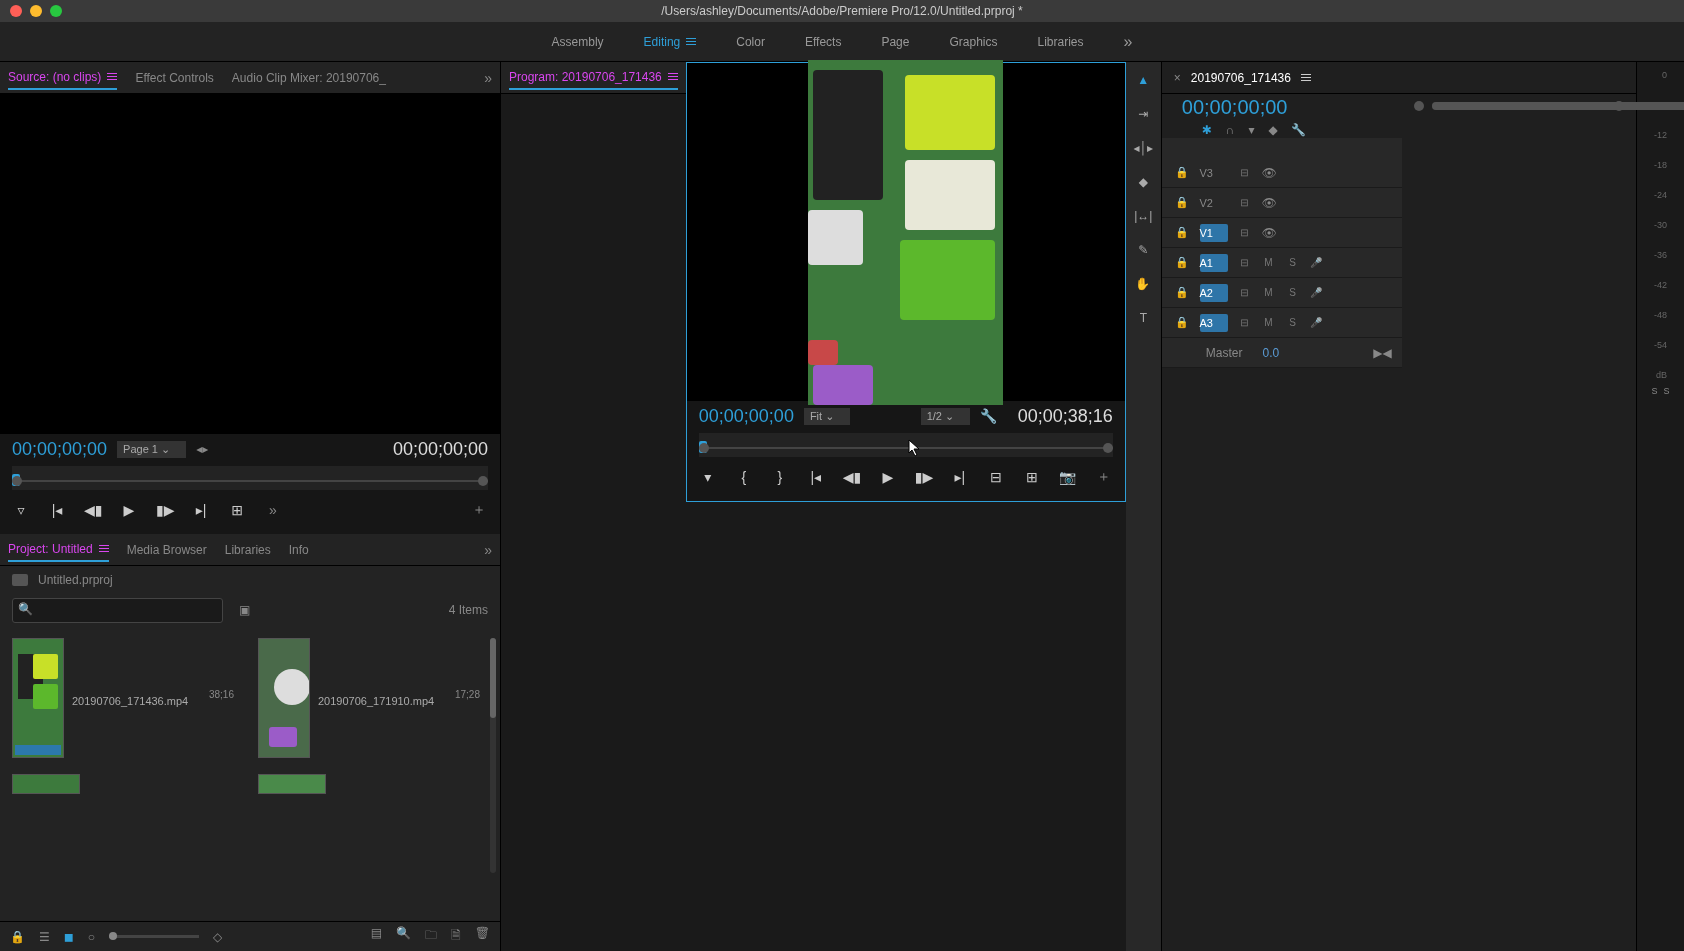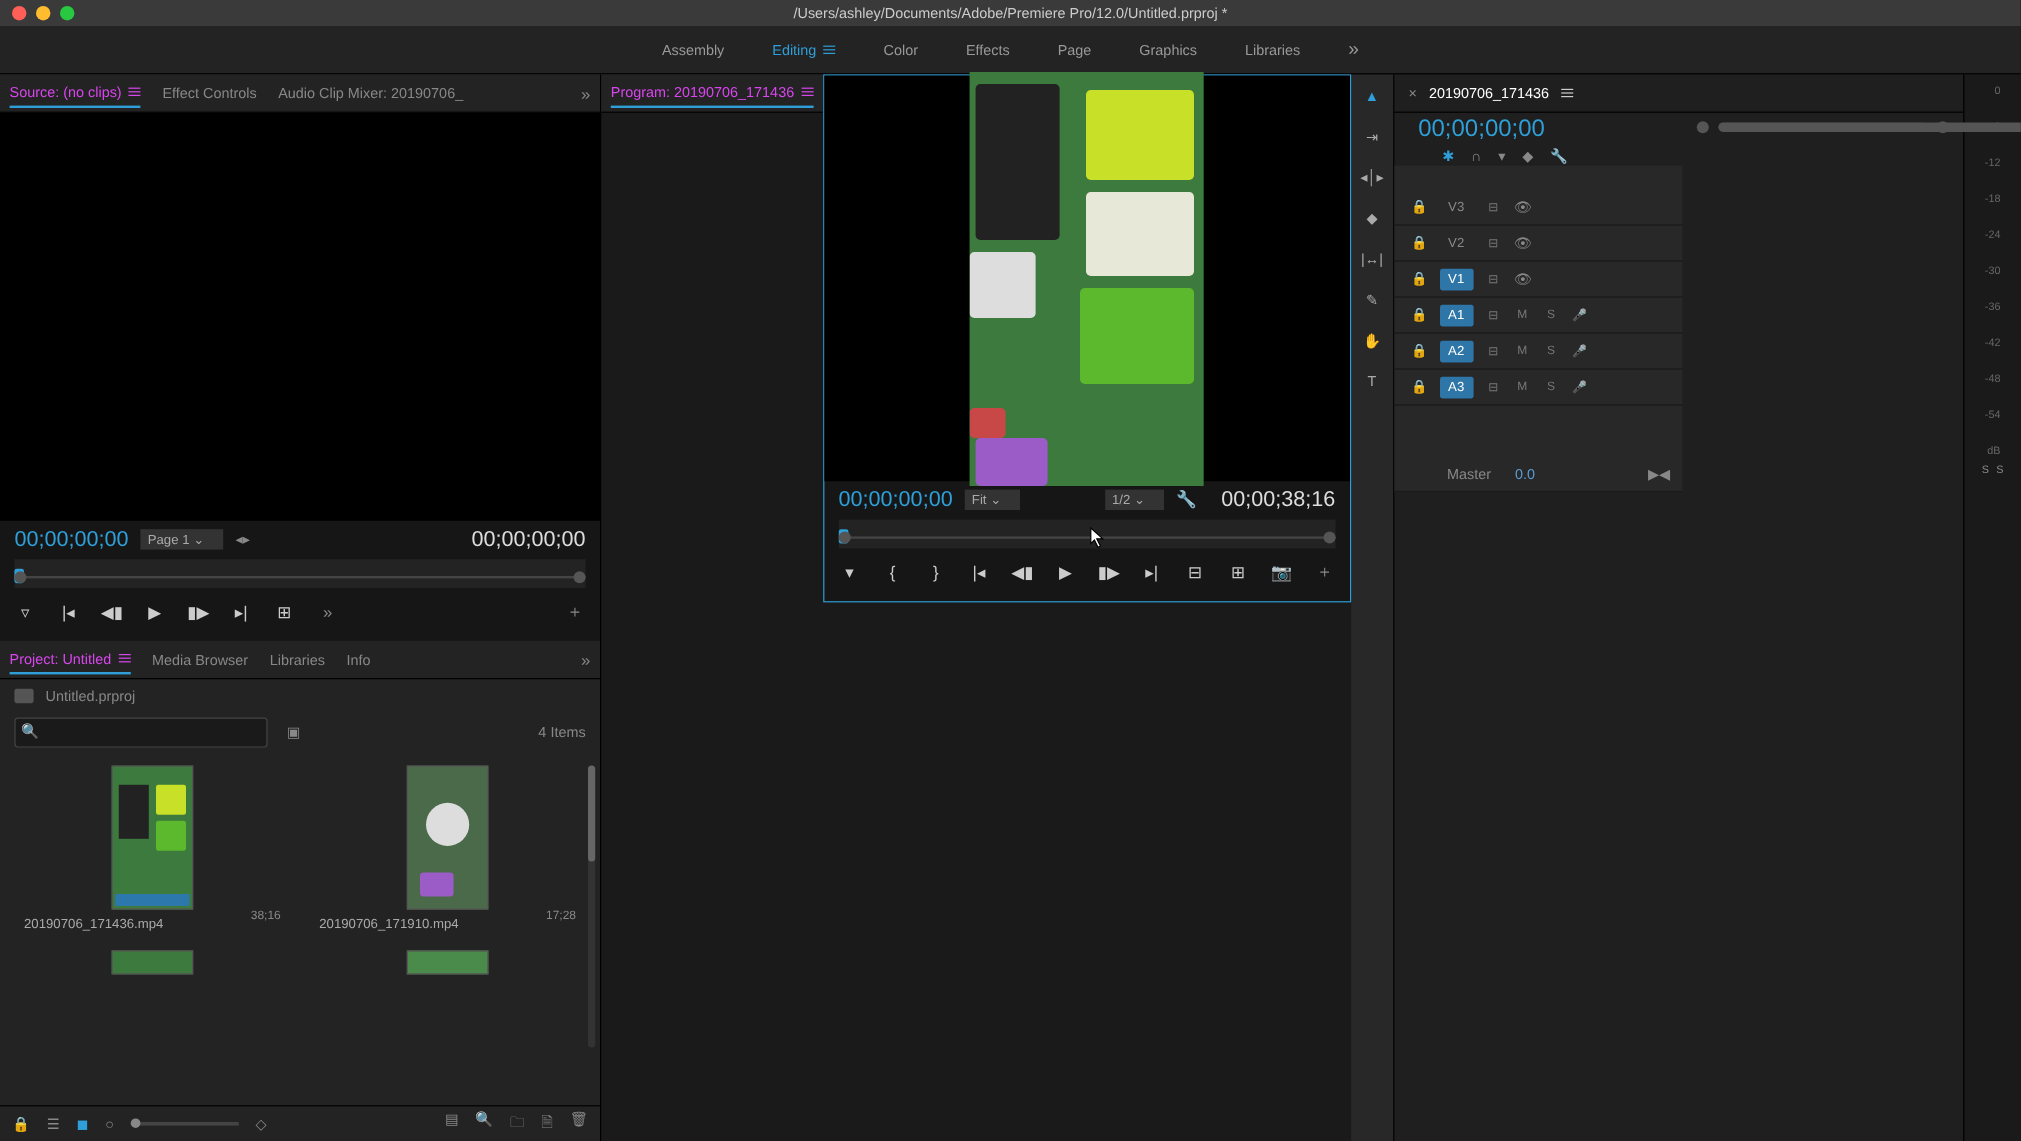--- a/index.html
+++ b/index.html
@@ -113,7 +113,7 @@
 .tl-trackheads{width:240px;background:#282828;}
 .tl-trackhead{height:30px;display:flex;align-items:center;gap:10px;padding-left:14px;border-bottom:1px solid #1a1a1a;}
 .tl-trackhead .lock{color:#666;font-size:11px;}
-.tl-trackhead .tname{width:28px;text-align:center;font-size:11px;color:#888;padding:3px 0;border-radius:2px;}
+.tl-trackhead .tname{width:28px;font-size:11px;color:#888;padding:3px 0;border-radius:2px;}
 .tl-trackhead .tname.active{background:#2e75a8;color:#fff;}
 .tl-trackhead .btn{color:#777;font-size:10px;cursor:pointer;width:14px;text-align:center;}
 .tl-trackhead .eye{color:#888;}

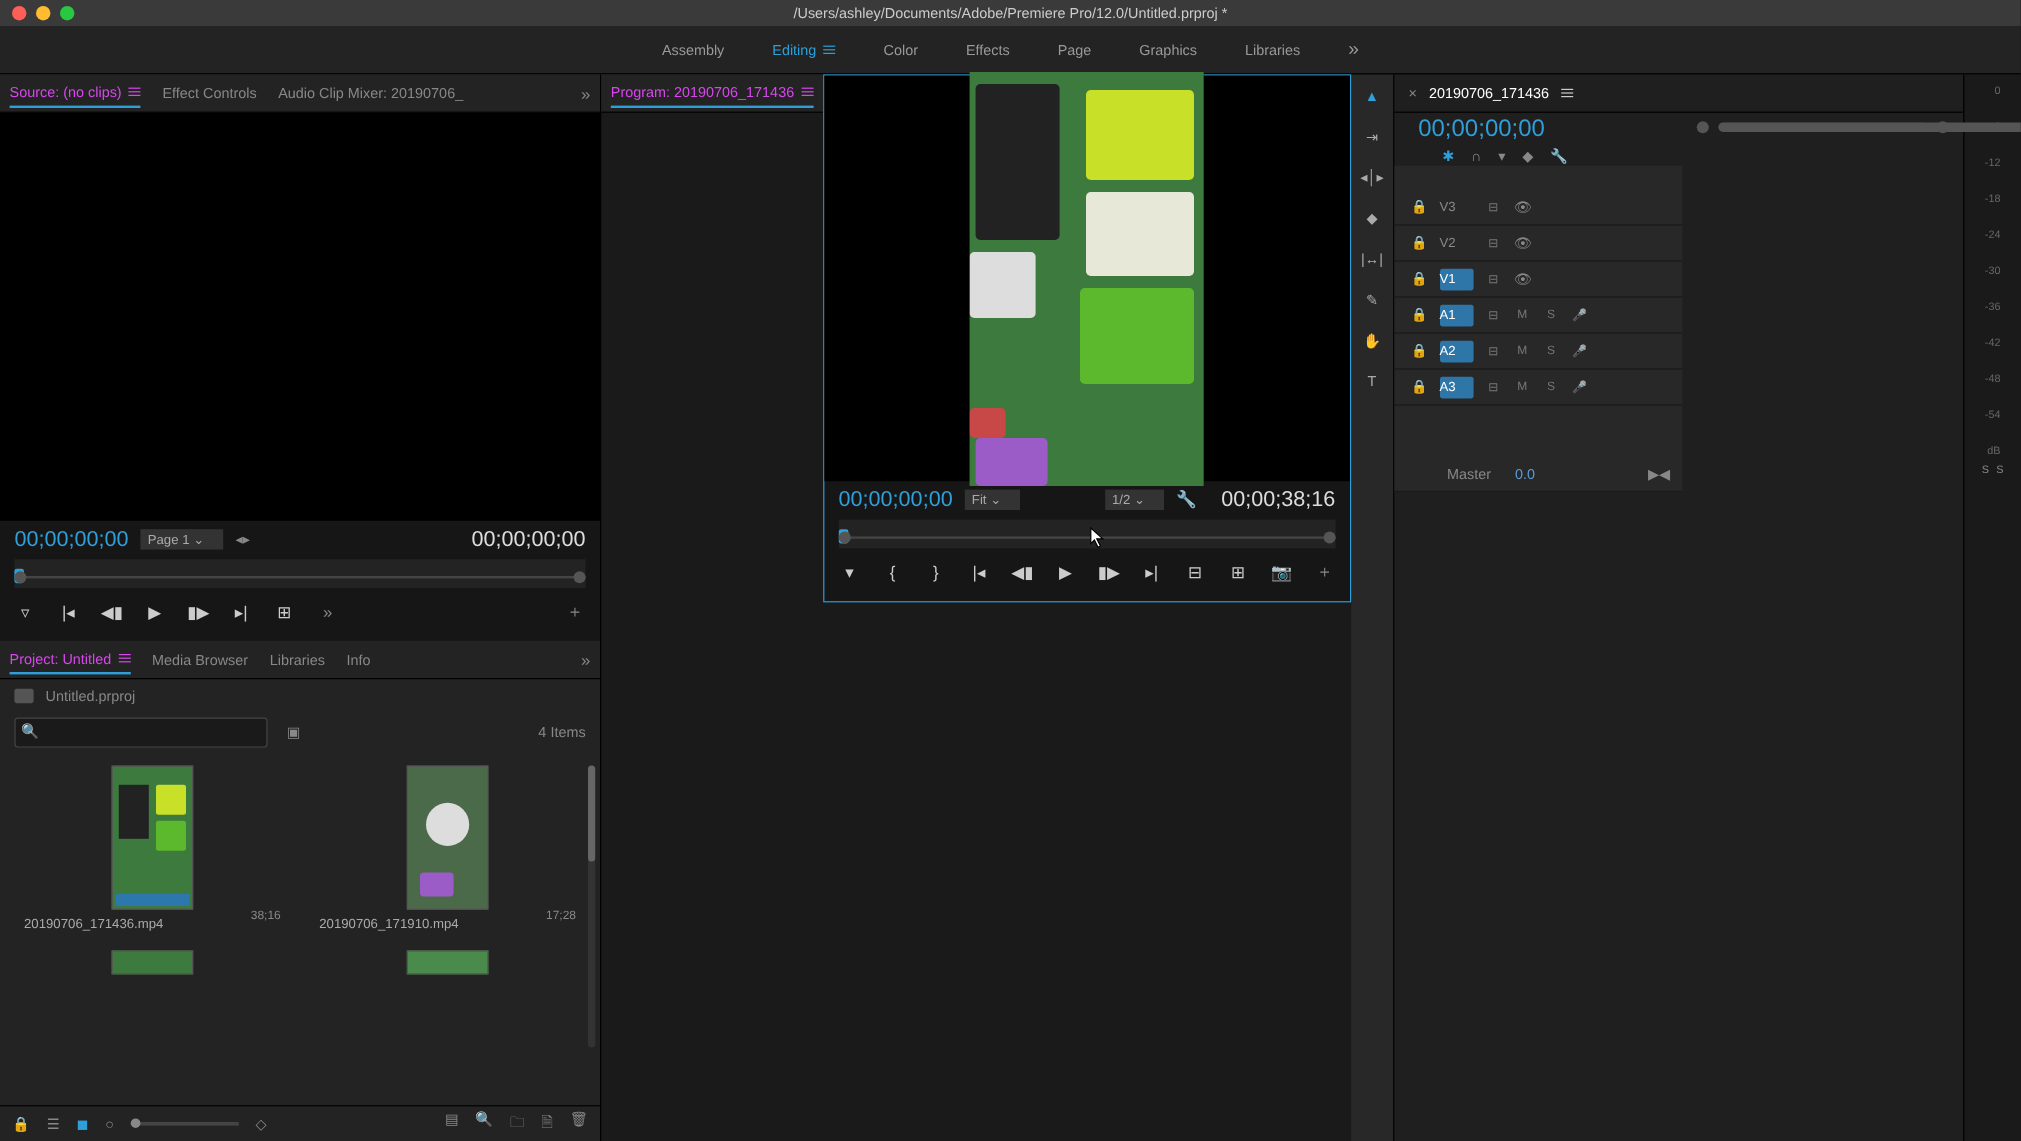--- a/index.html
+++ b/index.html
@@ -117,7 +117,7 @@
 .tl-trackhead .tname.active{background:#2e75a8;color:#fff;}
 .tl-trackhead .btn{color:#777;font-size:10px;cursor:pointer;width:14px;text-align:center;}
 .tl-trackhead .eye{color:#888;}
-.tl-trackhead.master{color:#888;padding-left:44px;gap:20px;margin-top:42px;}
+.tl-trackhead.master{color:#888;padding-left:44px;gap:20px;}
 .tl-trackhead.master .db{color:#5a9bd4;}
 
 .tl-clips{flex:1;position:relative;background:#1d1d1d;}

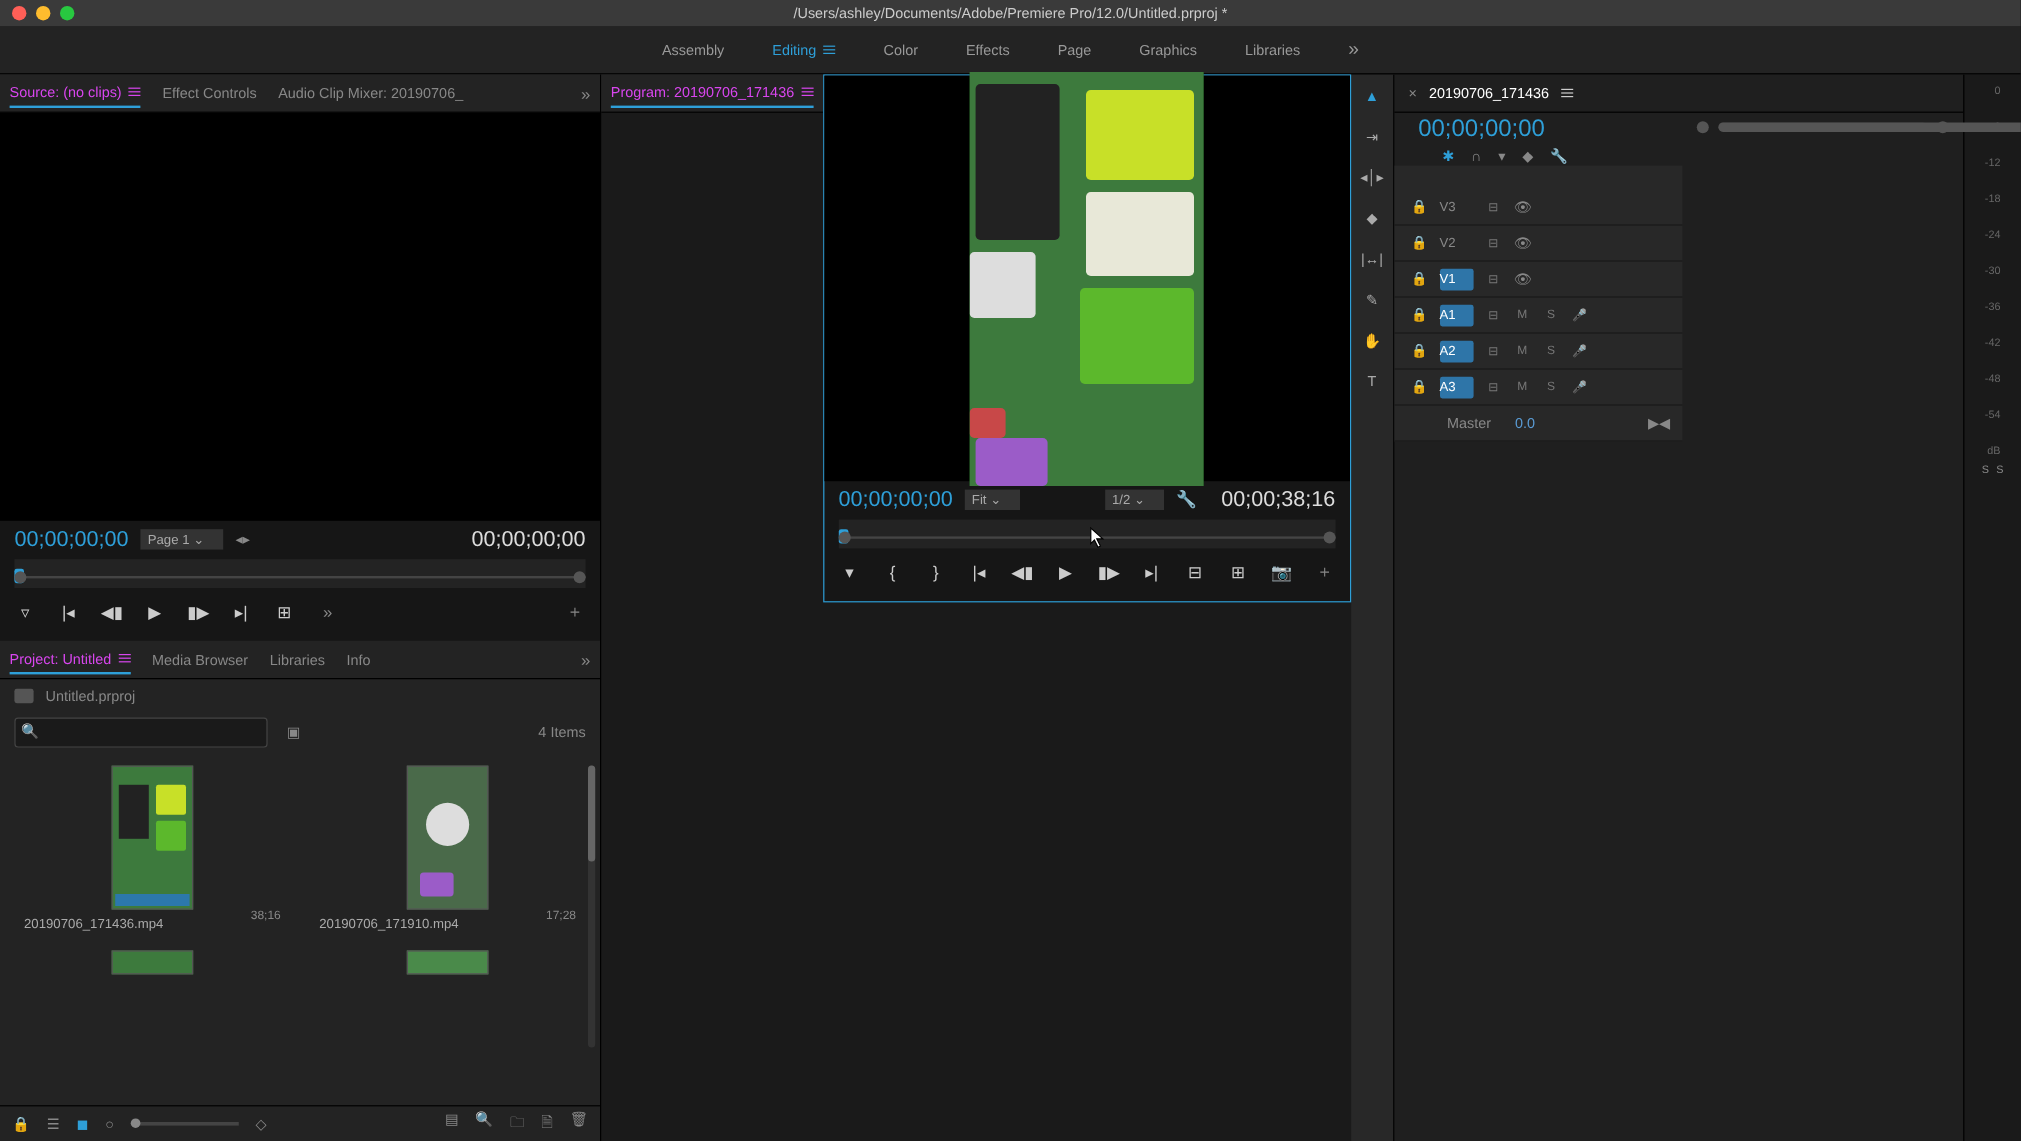--- a/index.html
+++ b/index.html
@@ -72,7 +72,7 @@
 .thumb-scroll{position:absolute;right:4px;top:12px;bottom:48px;width:6px;background:#333;border-radius:3px;}
 .thumb-scroll-handle{position:absolute;top:0;width:6px;height:80px;background:#666;border-radius:3px;}
 .thumb-grid{display:grid;grid-template-columns:repeat(2,1fr);gap:16px;}
-.thumb{display:flex;flex-direction:column;align-items:center;}
+.thumb{display:flex;flex-direction:row;align-items:center;}
 .thumb-img{width:68px;height:120px;background:#3d7a3d;border:1px solid #555;position:relative;overflow:hidden;}
 .thumb-img.t2{background:#4a6a4a;}
 .thumb-img .mini-bag{position:absolute;width:25px;height:25px;background:#c8e028;top:15px;right:5px;border-radius:2px;}

